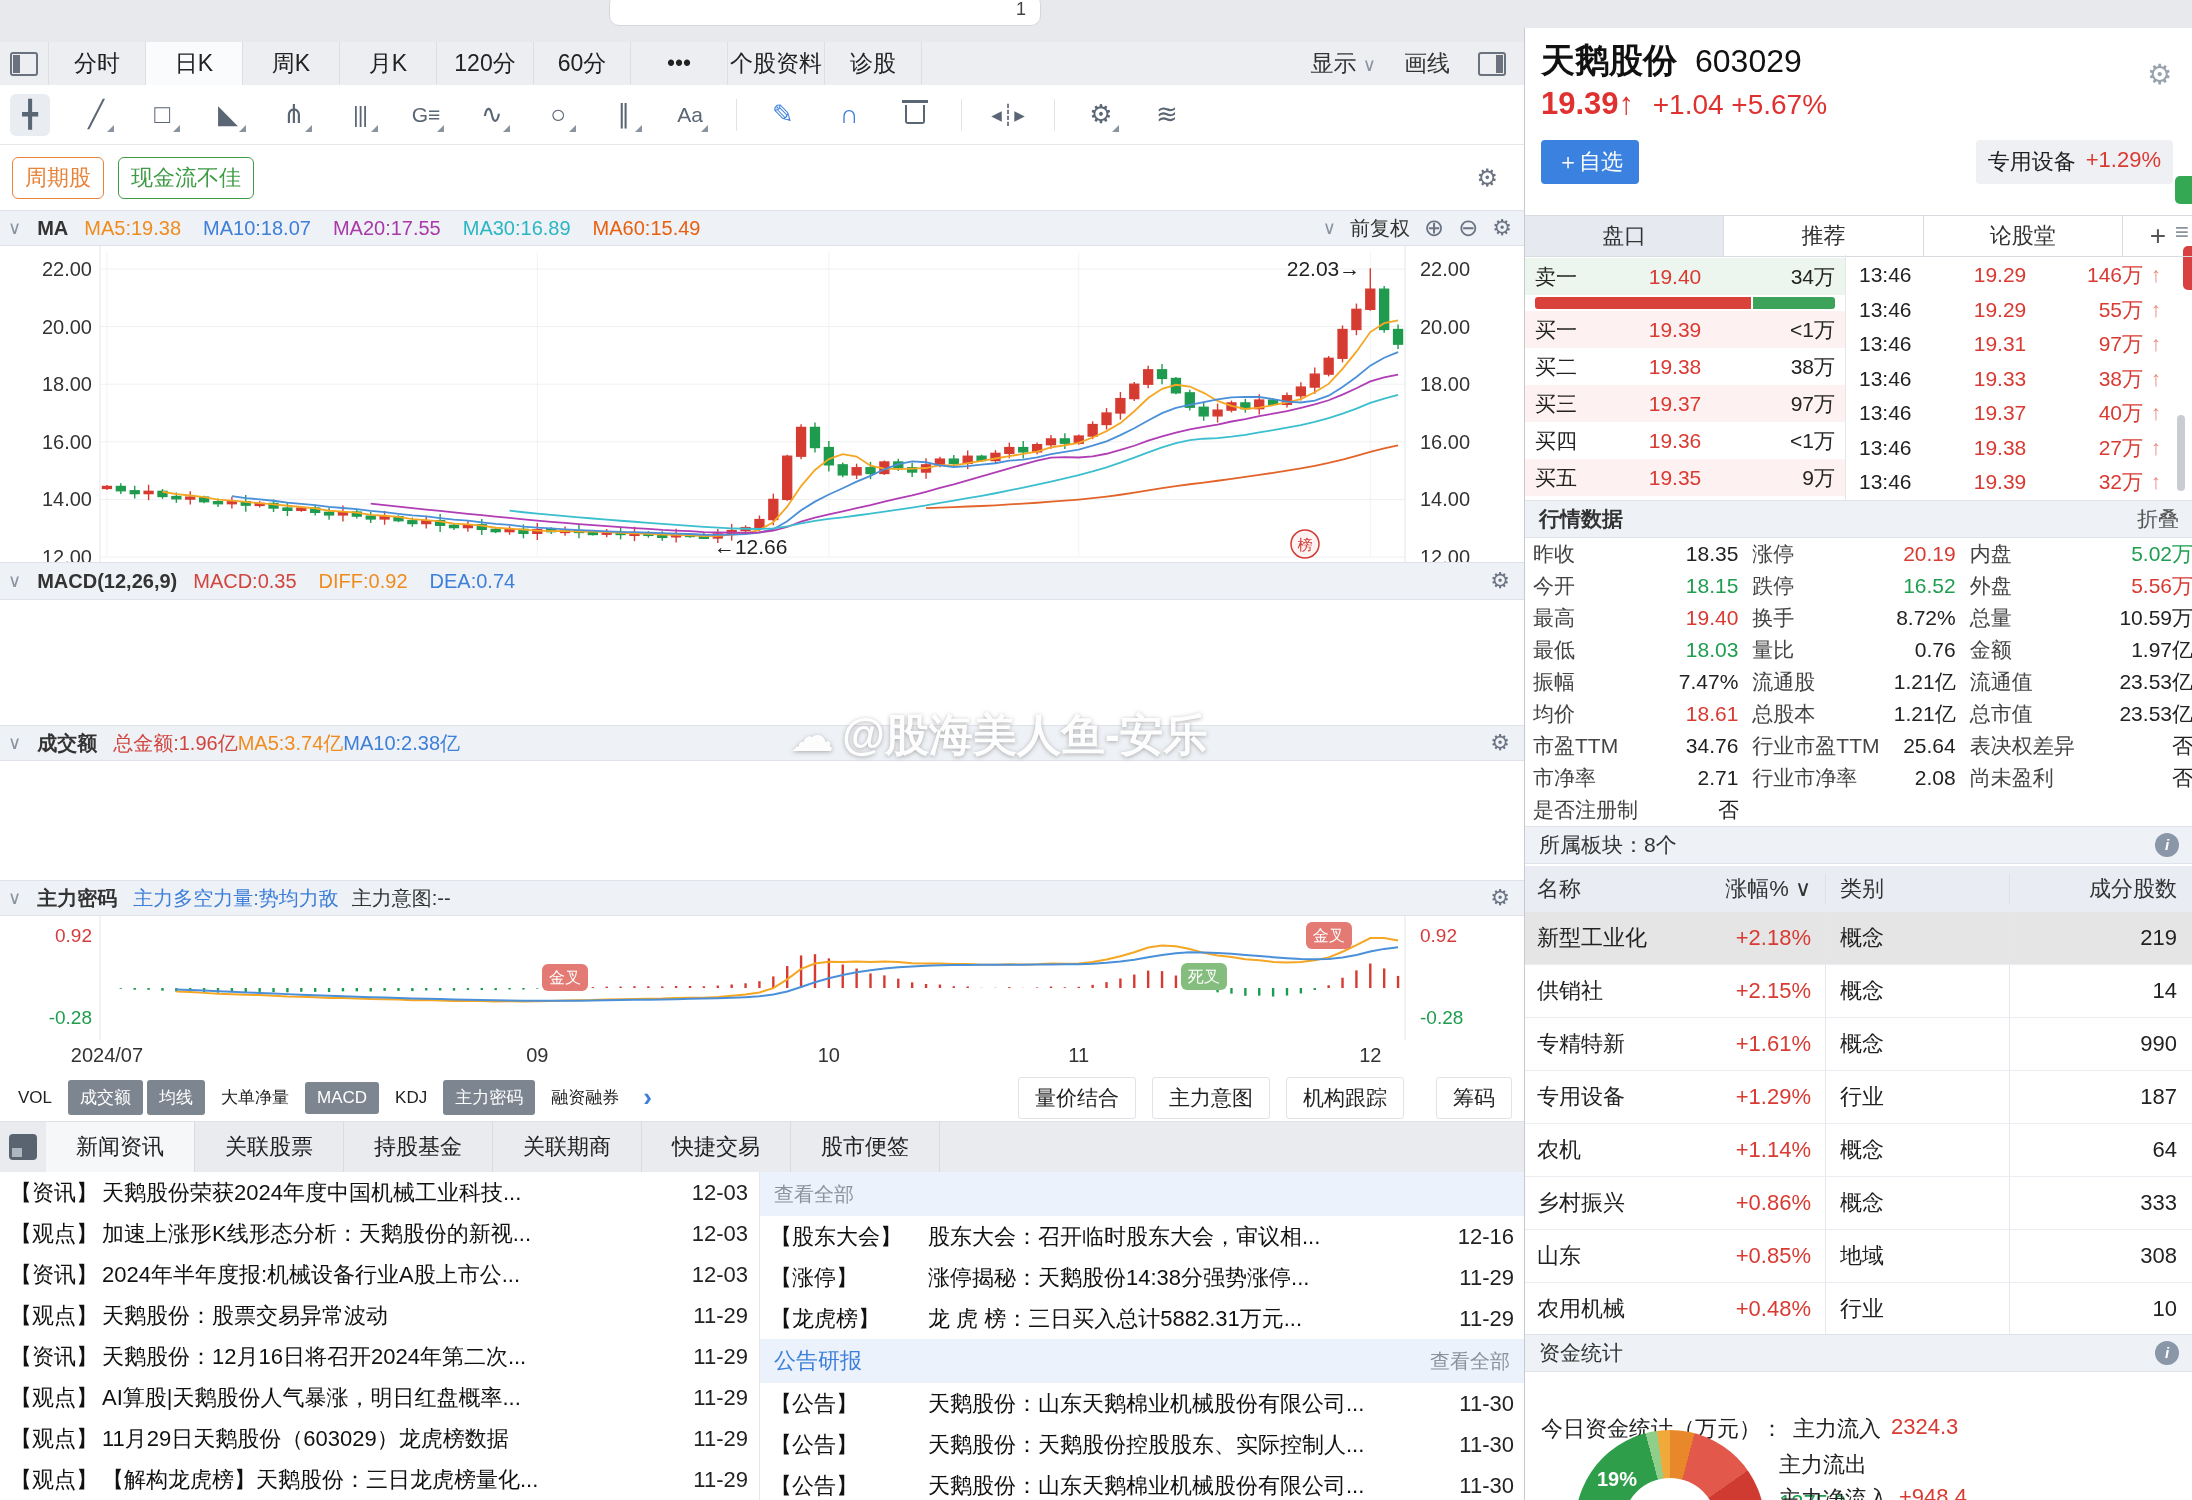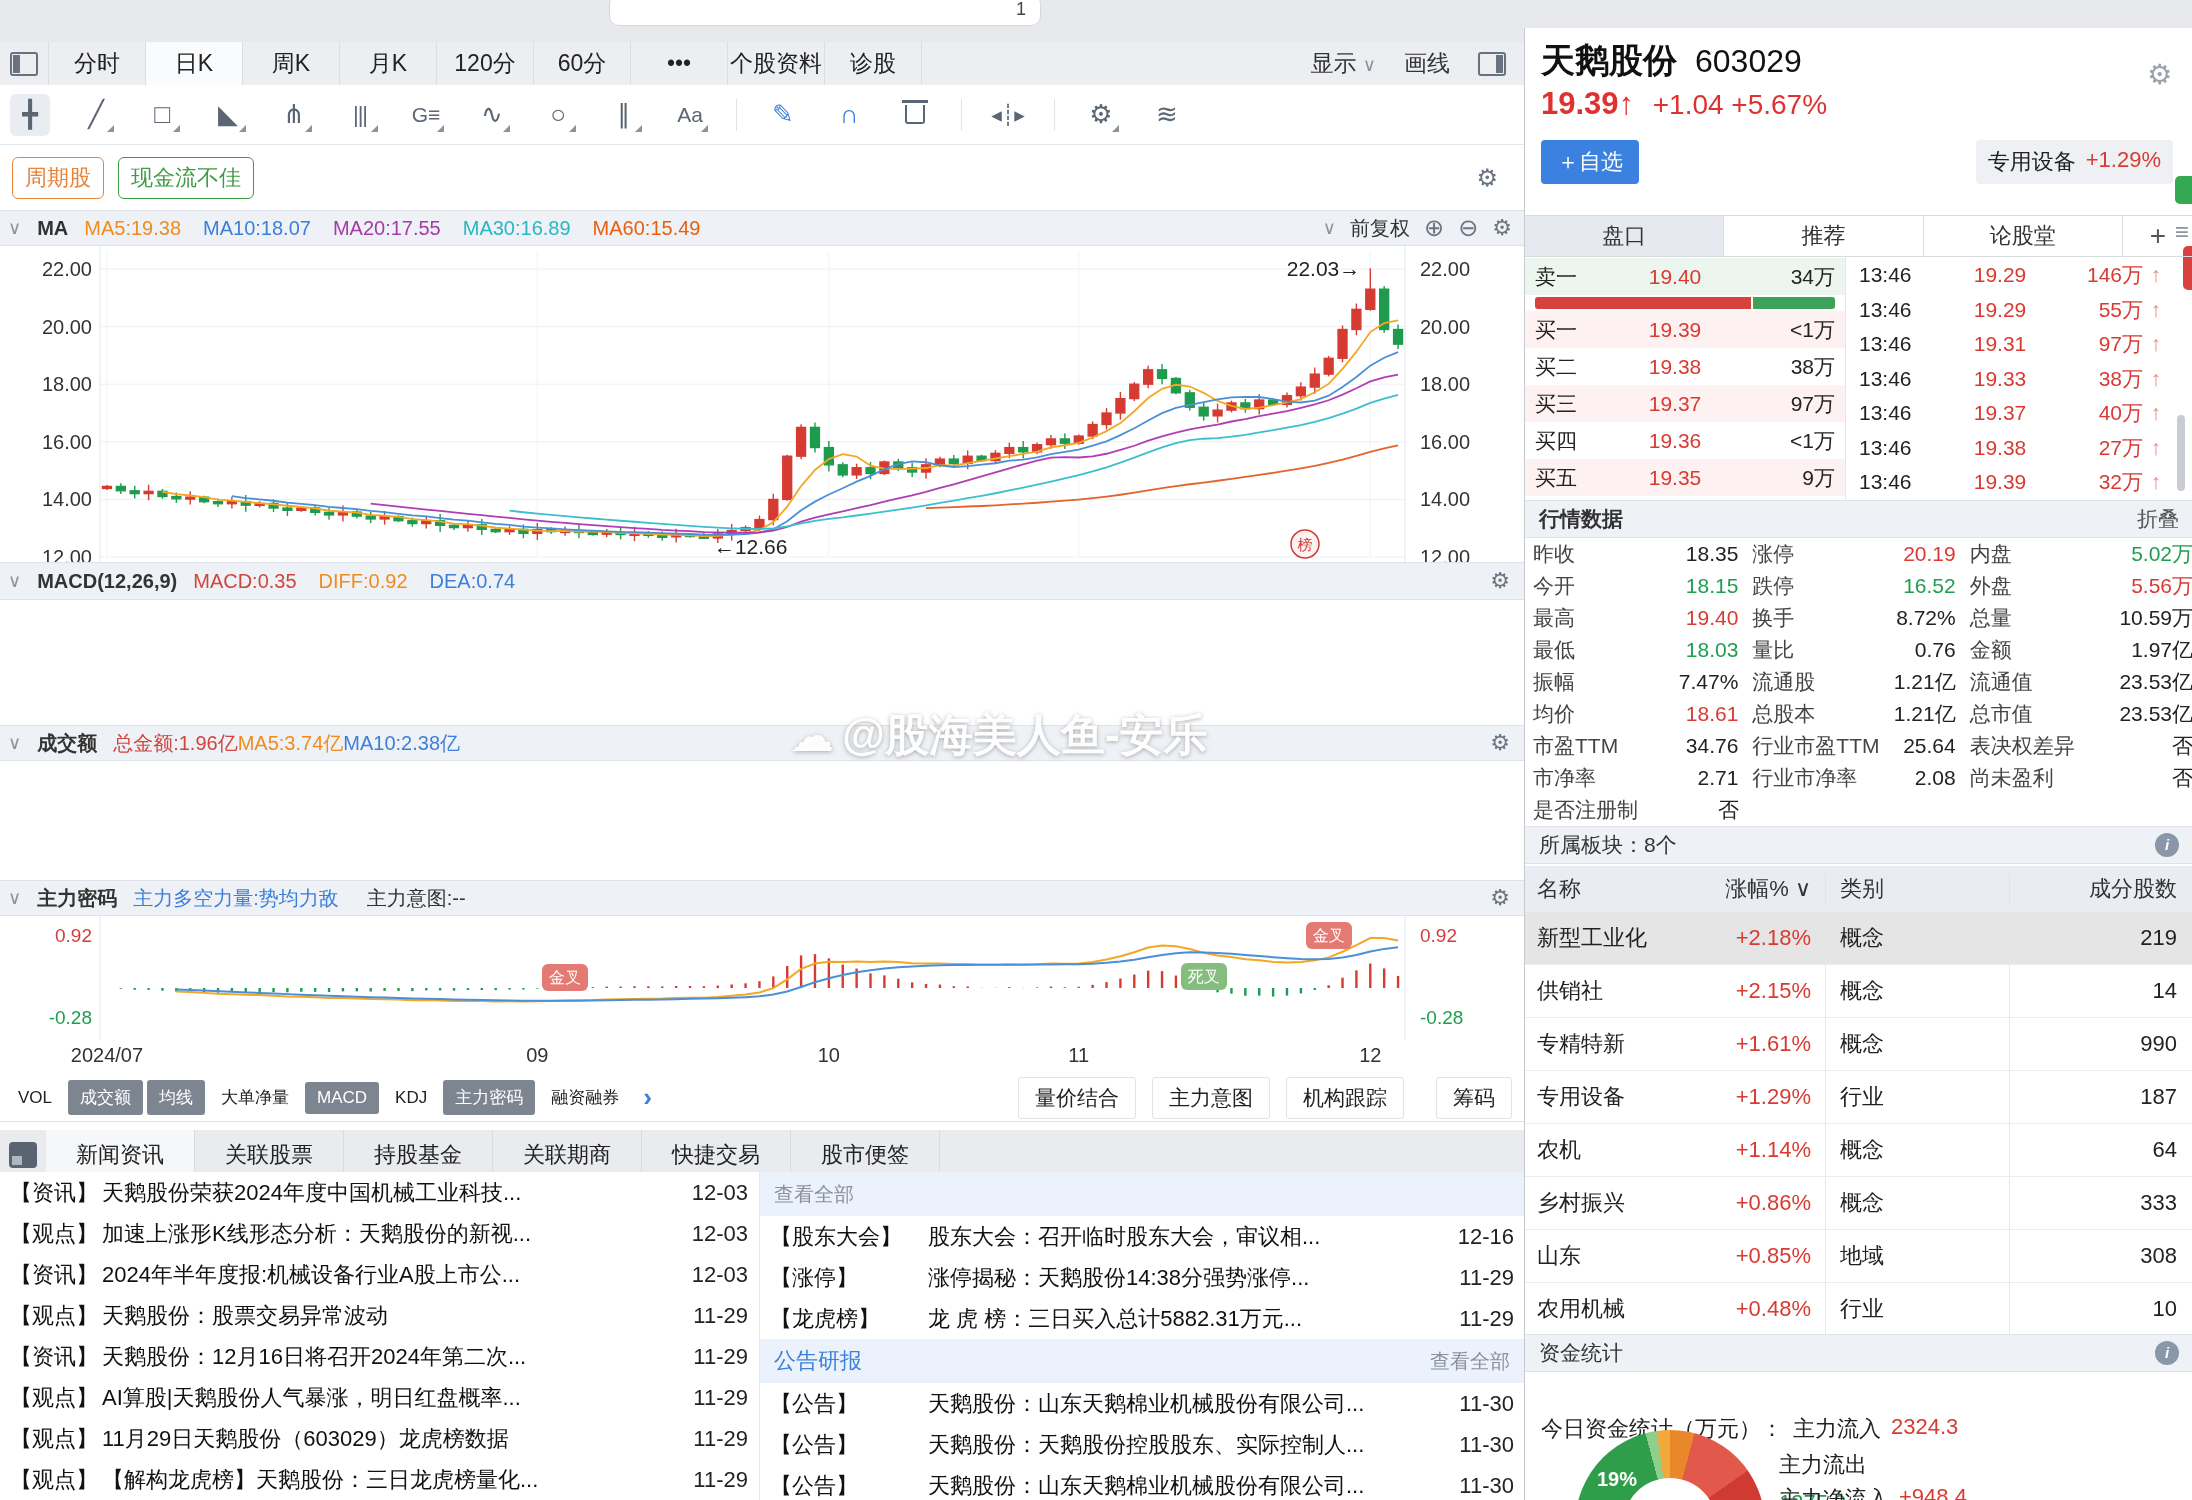--- a/index.html
+++ b/index.html
@@ -745,7 +745,7 @@
   <div class="abs phead" style="top:880px;">
     <span class="chev">∨</span>
     <span class="title">主力密码</span>
-    <span id="zl-items" style="display:flex;gap:28px;">
+    <span id="zl-items" style="display:flex;gap:13px;">
         <span class="itm" style="color: rgb(61, 127, 217);">主力多空力量:势均力敌</span>
         <span class="itm" style="color: rgb(51, 51, 51);">主力意图:--</span>
       </span>

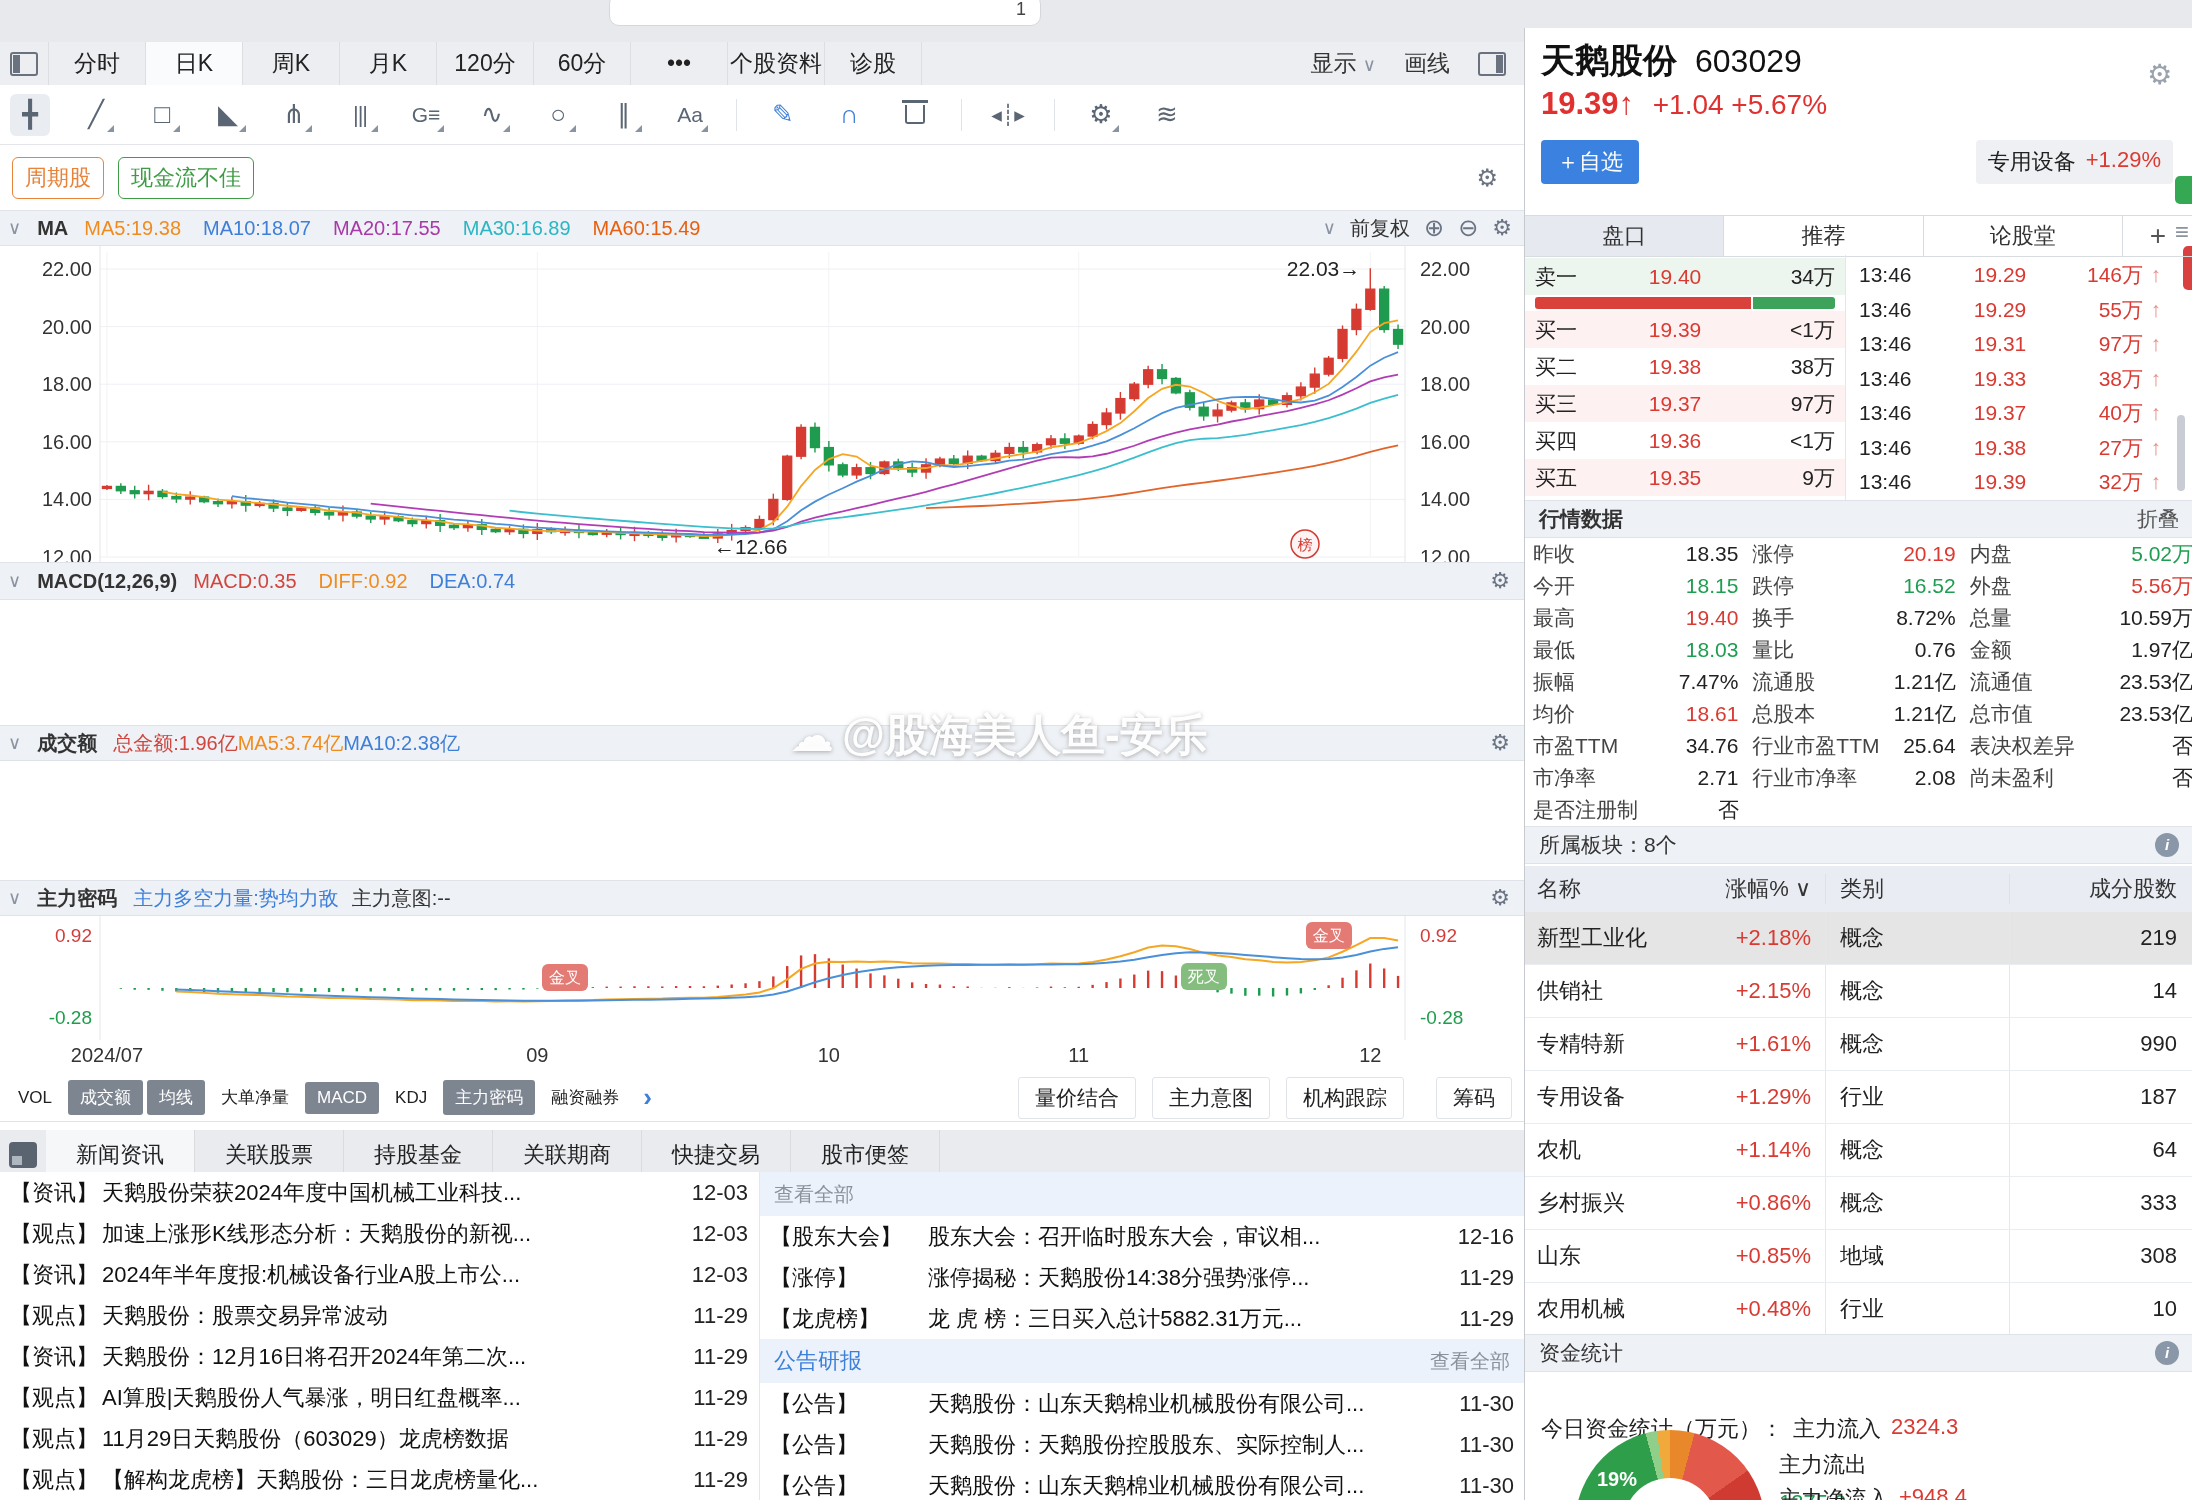--- a/index.html
+++ b/index.html
@@ -59,7 +59,7 @@
   .rtab{background:#fff;border:1px solid #e0e3e8;border-radius:3px;padding:6px 16px;font-size:21px;}
   .rtab:last-child{margin-left:16px;}
   
-  #news-tabs{left:0;top:1122px;width:1524px;height:50px;background:#e9ebee;display:flex;align-items:stretch;margin-top:8px;}
+  #news-tabs{left:0;top:1122px;width:1524px;height:50px;background:#e9ebee;display:flex;align-items:stretch;}
   #news-tabs .nicon{width:46px;display:flex;align-items:center;justify-content:center;}
   #news-tabs .nicon b{width:28px;height:26px;background:#5a6370;border-radius:4px;position:relative;}
   #news-tabs .nicon b i{position:absolute;left:3px;bottom:3px;width:10px;height:9px;background:#aeb6bf;}

